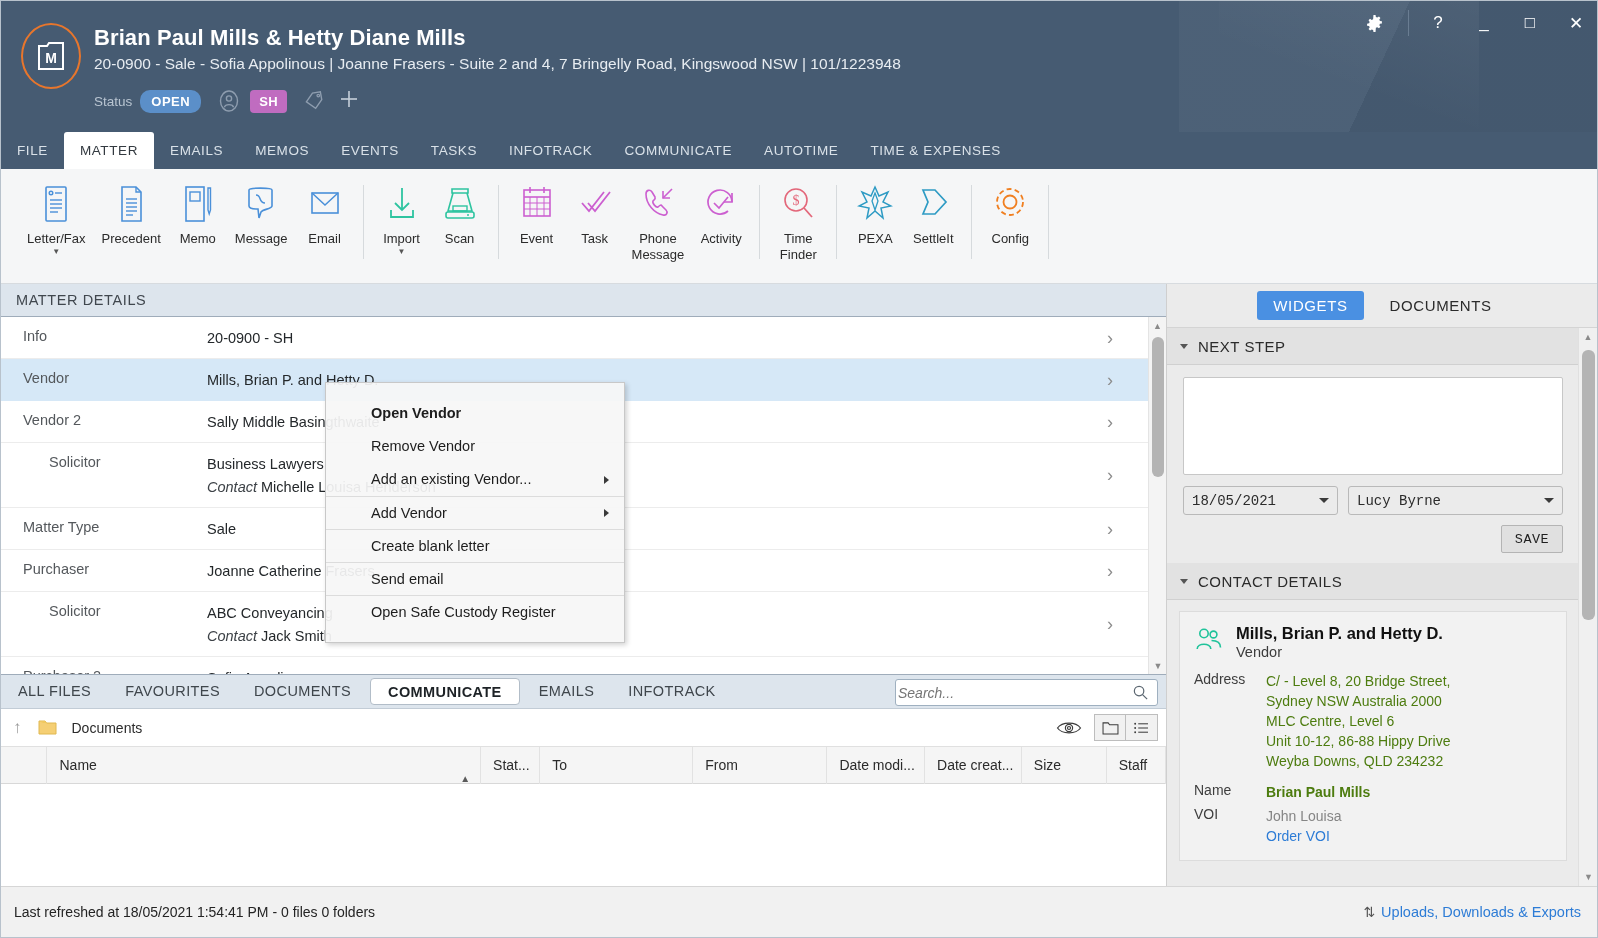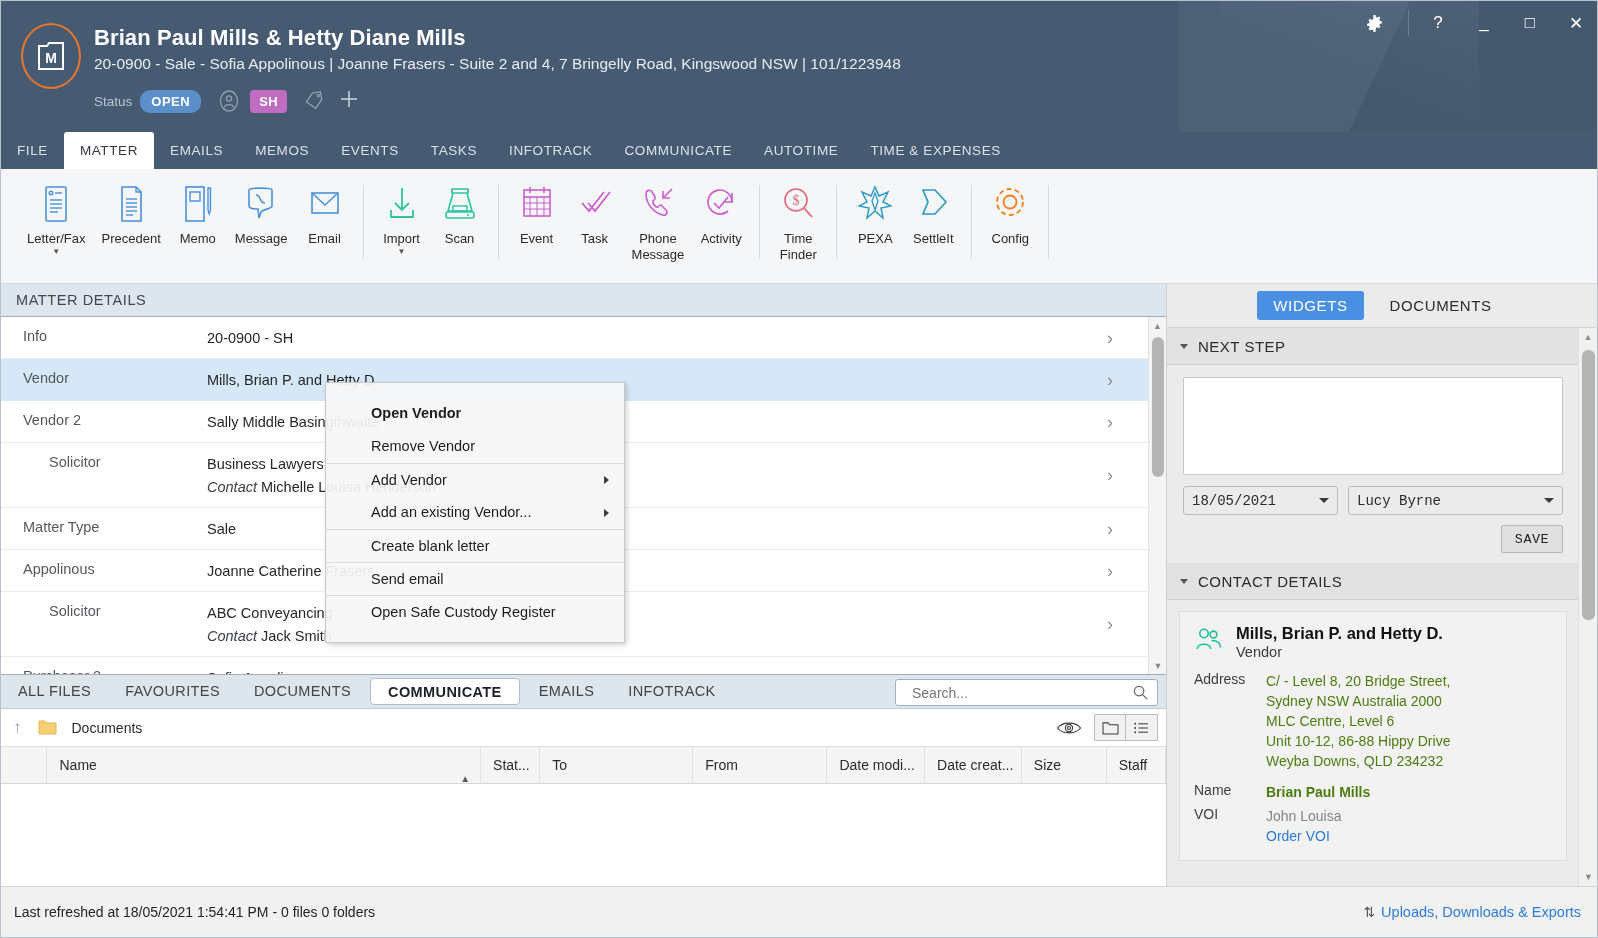--- a/index.html
+++ b/index.html
@@ -633,8 +633,8 @@
   <div class="ctx-menu" id="ctx-menu">
       <div class="ctx-item bold"><span>Open Vendor</span></div>
       <div class="ctx-item"><span>Remove Vendor</span></div>
+      <div class="ctx-item"><span>Add an existing Vendor...</span><span class="ctx-arrow"></span></div>
       <div class="ctx-item sep"><span>Add Vendor</span><span class="ctx-arrow"></span></div>
-      <div class="ctx-item"><span>Add an existing Vendor...</span><span class="ctx-arrow"></span></div>
       <div class="ctx-item sep"><span>Create blank letter</span></div>
       <div class="ctx-item sep"><span>Send email</span></div>
       <div class="ctx-item sep"><span>Open Safe Custody Register</span></div>

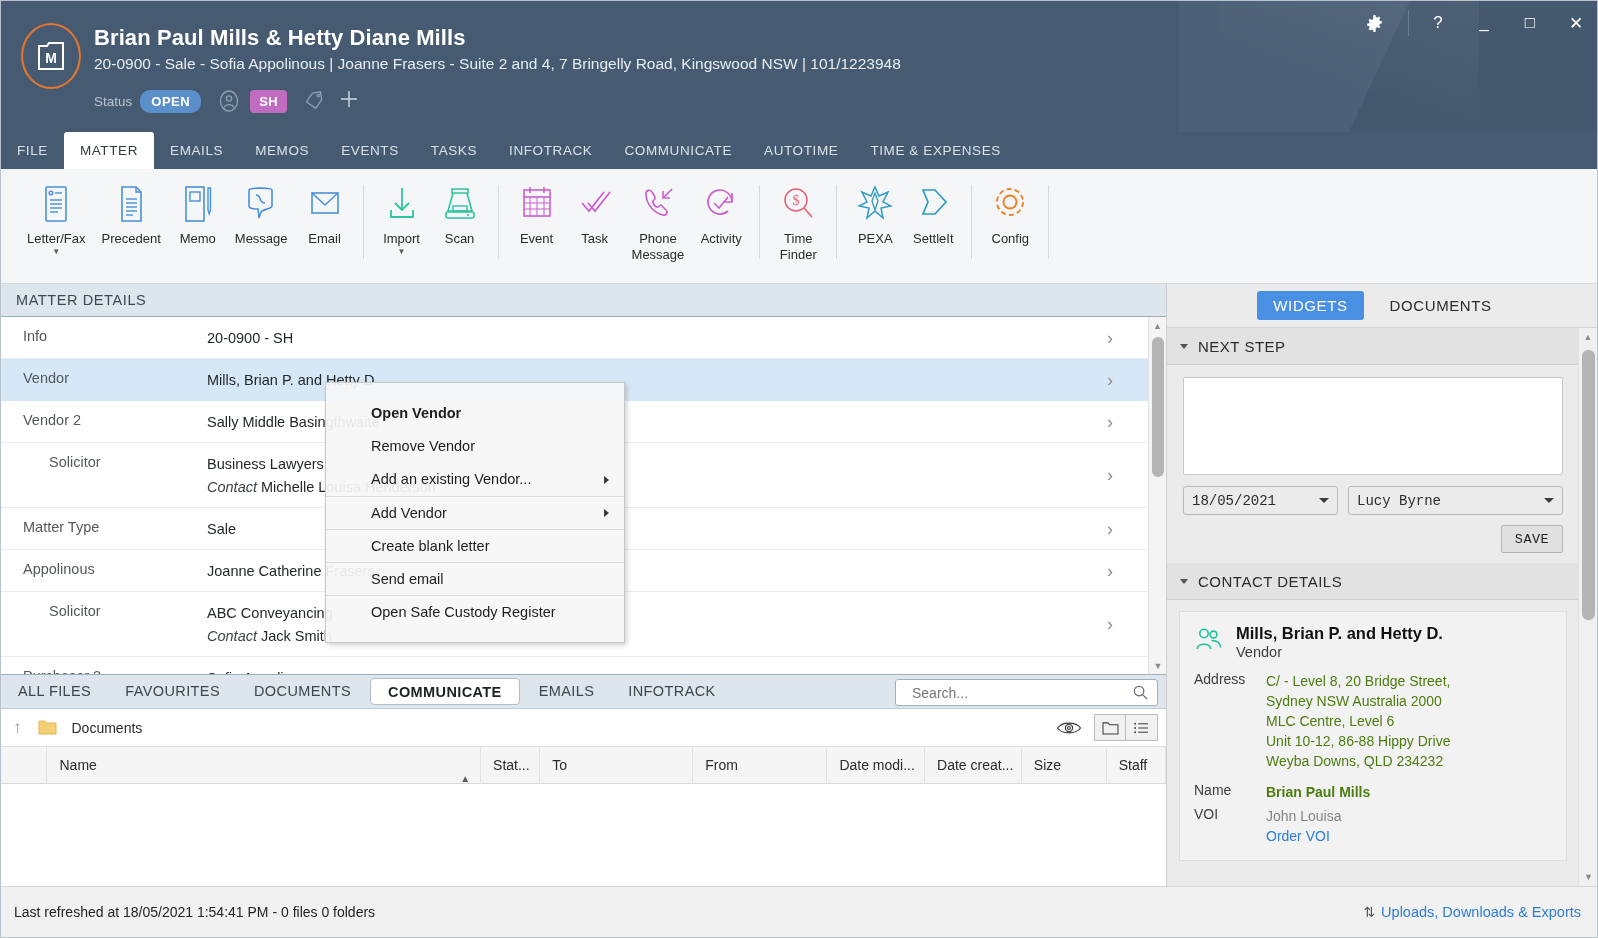--- a/index.html
+++ b/index.html
@@ -609,7 +609,7 @@
         <div class="md-chev">›</div>
       </div>
       <div class="md-row">
-        <div class="md-label">Appolinous</div>
+        <div class="md-label">Purchaser</div>
         <div class="md-value"><span>Joanne Catherine Frasers</span></div>
         <div class="md-chev">›</div>
       </div>

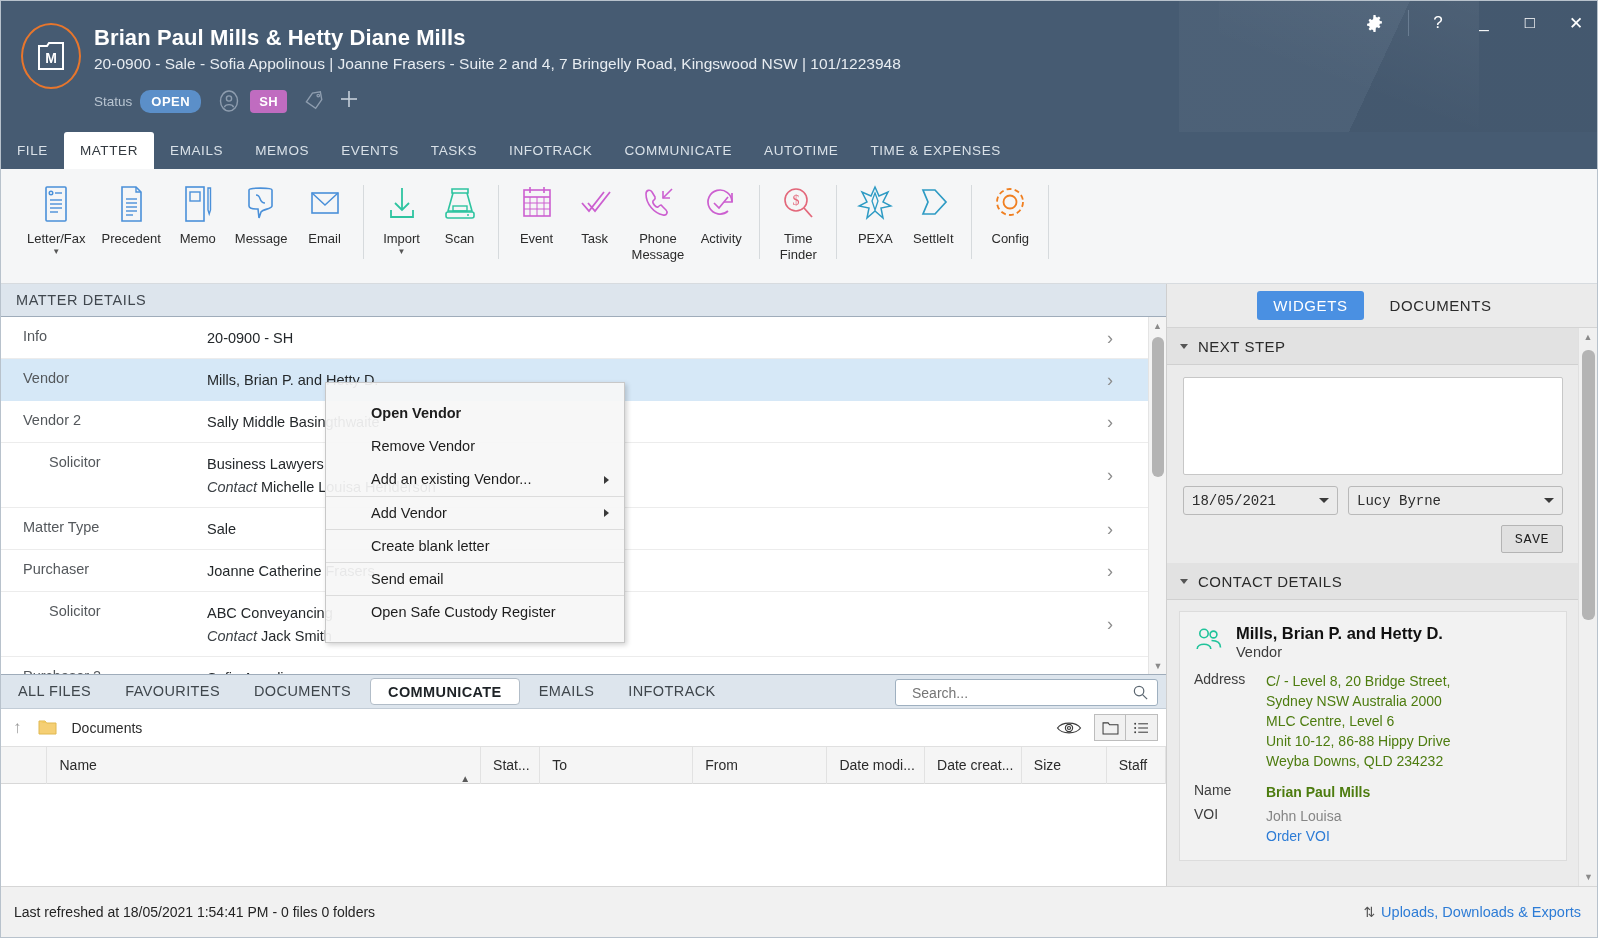--- a/index.html
+++ b/index.html
@@ -201,8 +201,8 @@
   }
   .fx-search input {
     border:none; outline:none; background:transparent; flex:1;
-    font-family:"Liberation Sans", sans-serif; font-size:14px; 
-    color:#666; padding-left:16px;
+    font-family:"Liberation Sans", sans-serif; font-size:14px; font-style:italic;
+    color:#666; padding-left:2px;
   }
   .fx-search .sicon { margin-right:8px; display:flex; }
 

